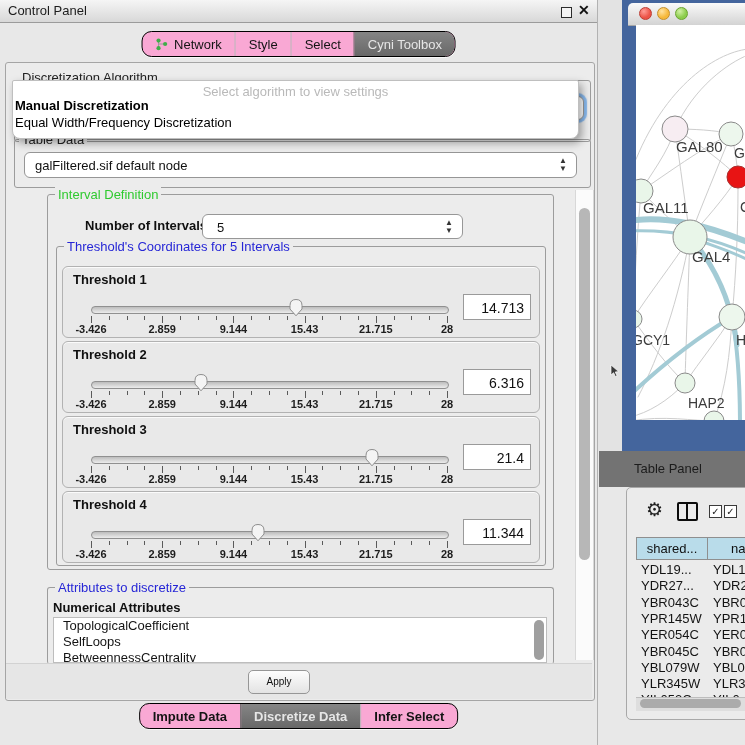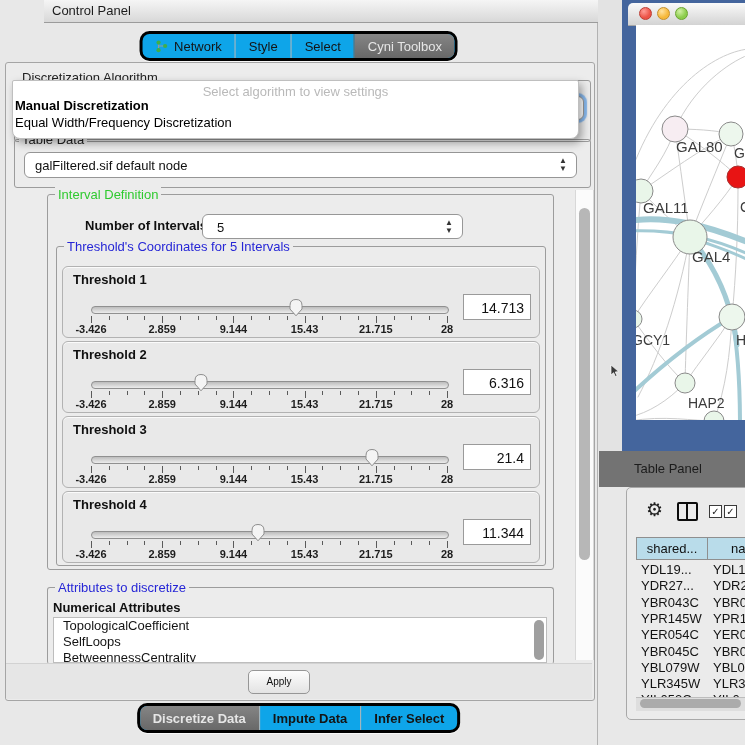--- a/index.html
+++ b/index.html
@@ -10,7 +10,7 @@
   
   #cp-window{left:0;top:0;width:597px;height:745px;background:#e8e8e8;border-right:1px solid #b2b2b2;}
   #cp-titlebar{left:0;top:0;width:597px;height:22px;background:linear-gradient(#f5f5f5,#d8d8d8);
-    border-bottom:1px solid #9b9b9b;margin-left:44px;}
+    border-bottom:1px solid #9b9b9b;}
   #cp-title{left:8px;top:3px;font-size:13px;color:#1c1c1c;}
   #float-ic{left:561px;top:7px;width:9px;height:9px;border:1.5px solid #2c2c2c;background:#f4f4f4;}
   #close-ic{left:578px;top:2px;font-size:14px;font-weight:bold;color:#111;}

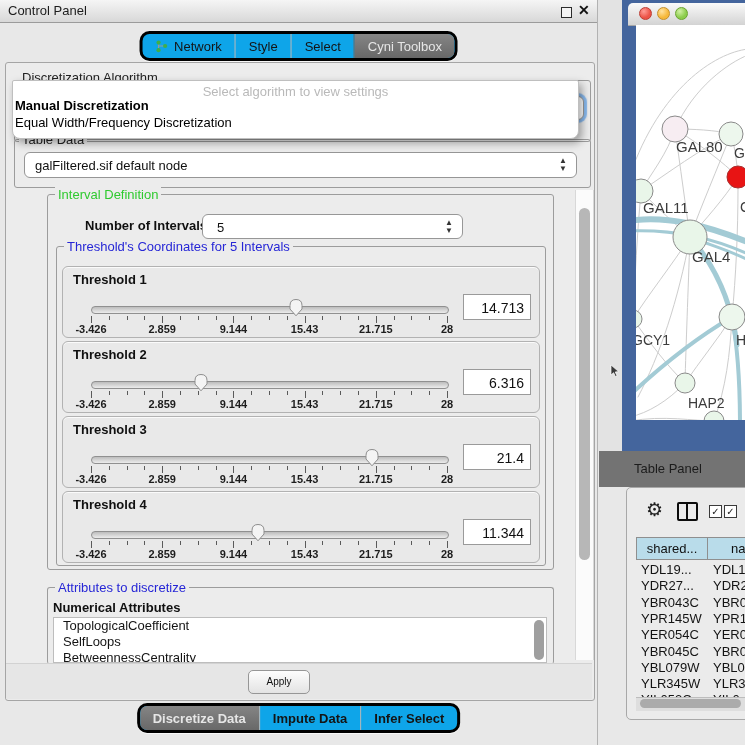--- a/index.html
+++ b/index.html
@@ -15,7 +15,7 @@
   #float-ic{left:561px;top:7px;width:9px;height:9px;border:1.5px solid #2c2c2c;background:#f4f4f4;}
   #close-ic{left:578px;top:2px;font-size:14px;font-weight:bold;color:#111;}
 
-  .segbar{display:flex;height:24px;border:3px solid #000000;border-radius:10px;background:#0ea5e9;
+  .segbar{display:flex;height:24px;border:1px solid #000000;border-radius:10px;background:#f9a8d4;
     overflow:hidden;box-shadow:0 1px 0 rgba(255,255,255,.7);}
   .seg{display:flex;align-items:center;padding:0 13px;font-size:13px;color:#141414;white-space:nowrap;}
   .seg + .seg{border-left:1px solid #b9b9b9;}

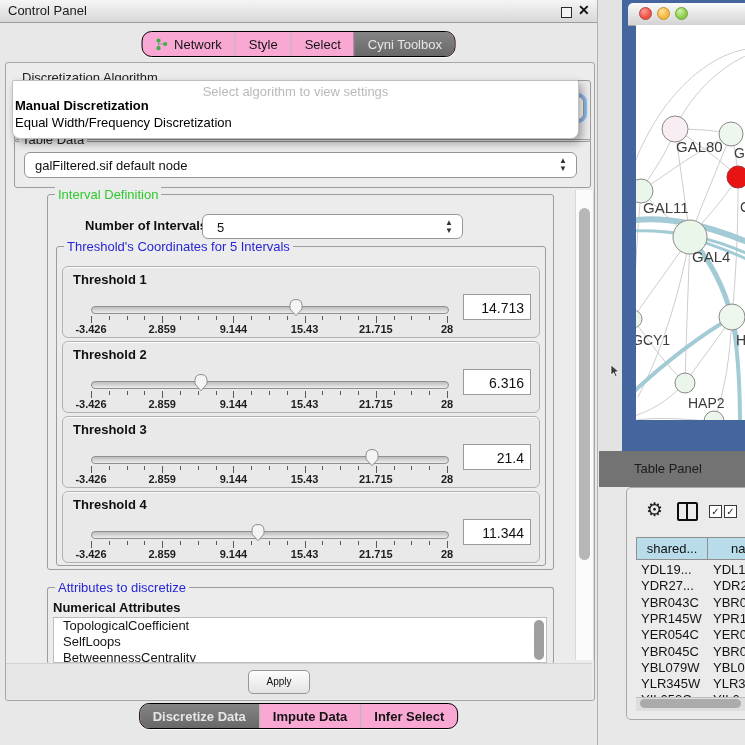--- a/index.html
+++ b/index.html
@@ -373,11 +373,11 @@
     <div id="apply-btn" class="abs">Apply</div>
 
     <div id="bottom-tabs" class="abs segbar">
+        <div class="seg">
+          <span>Impute Data</span>
+        </div>
         <div class="seg sel">
           <span>Discretize Data</span>
-        </div>
-        <div class="seg">
-          <span>Impute Data</span>
         </div>
         <div class="seg">
           <span>Infer Select</span>

